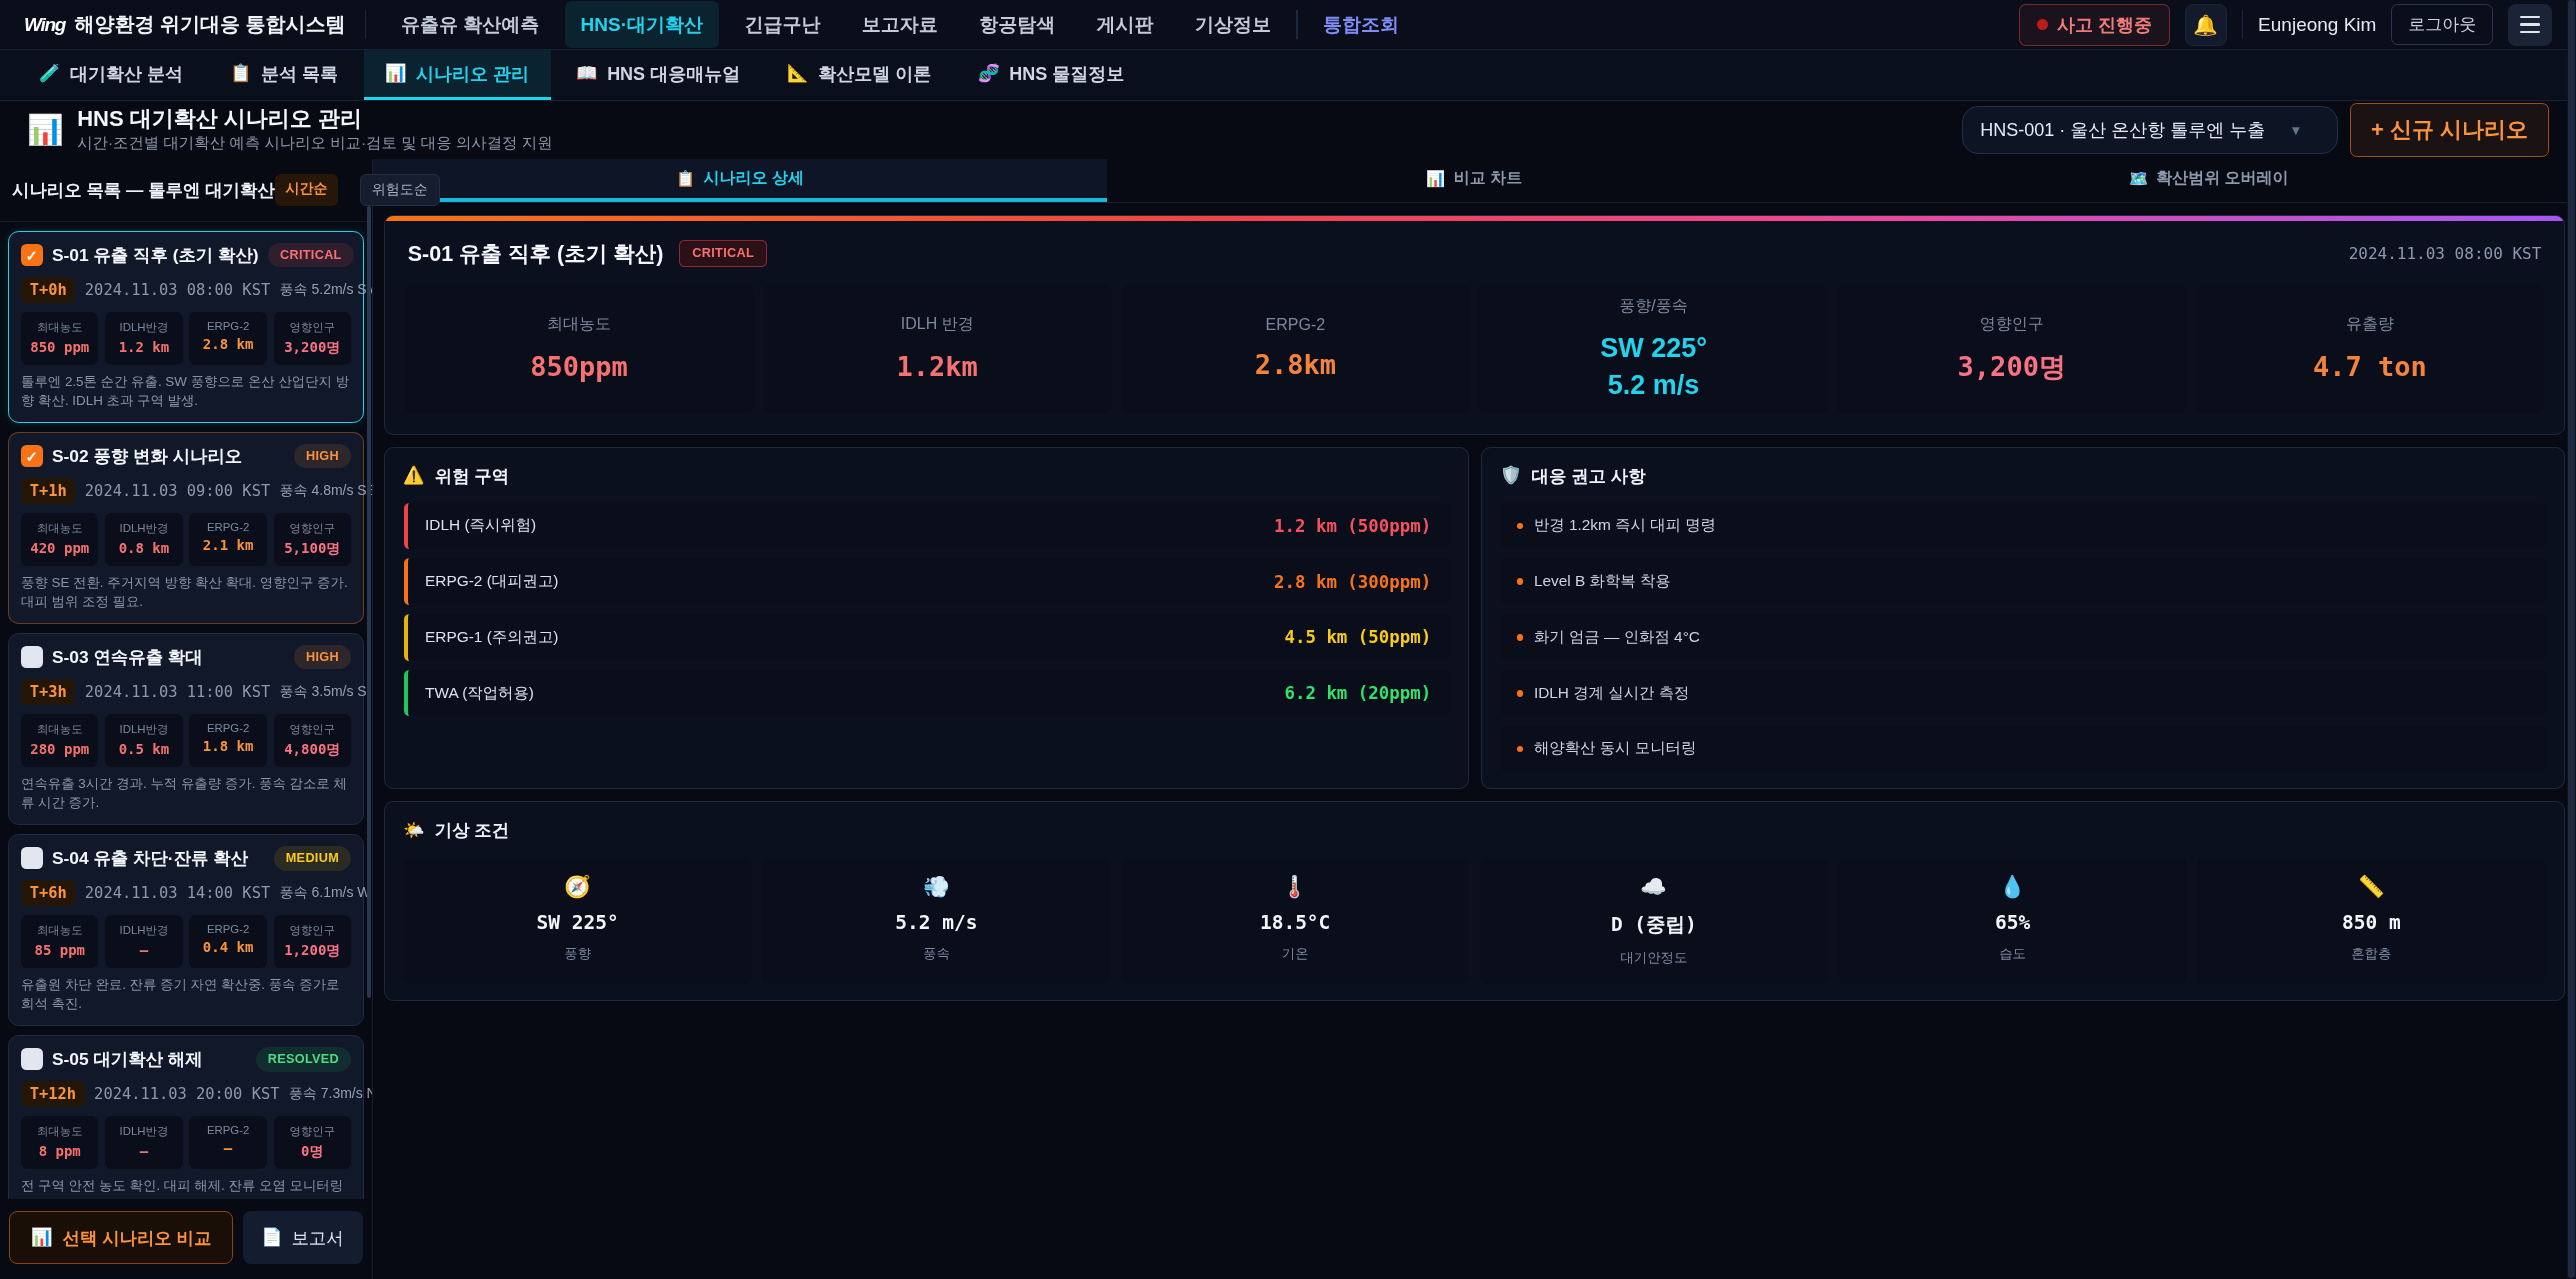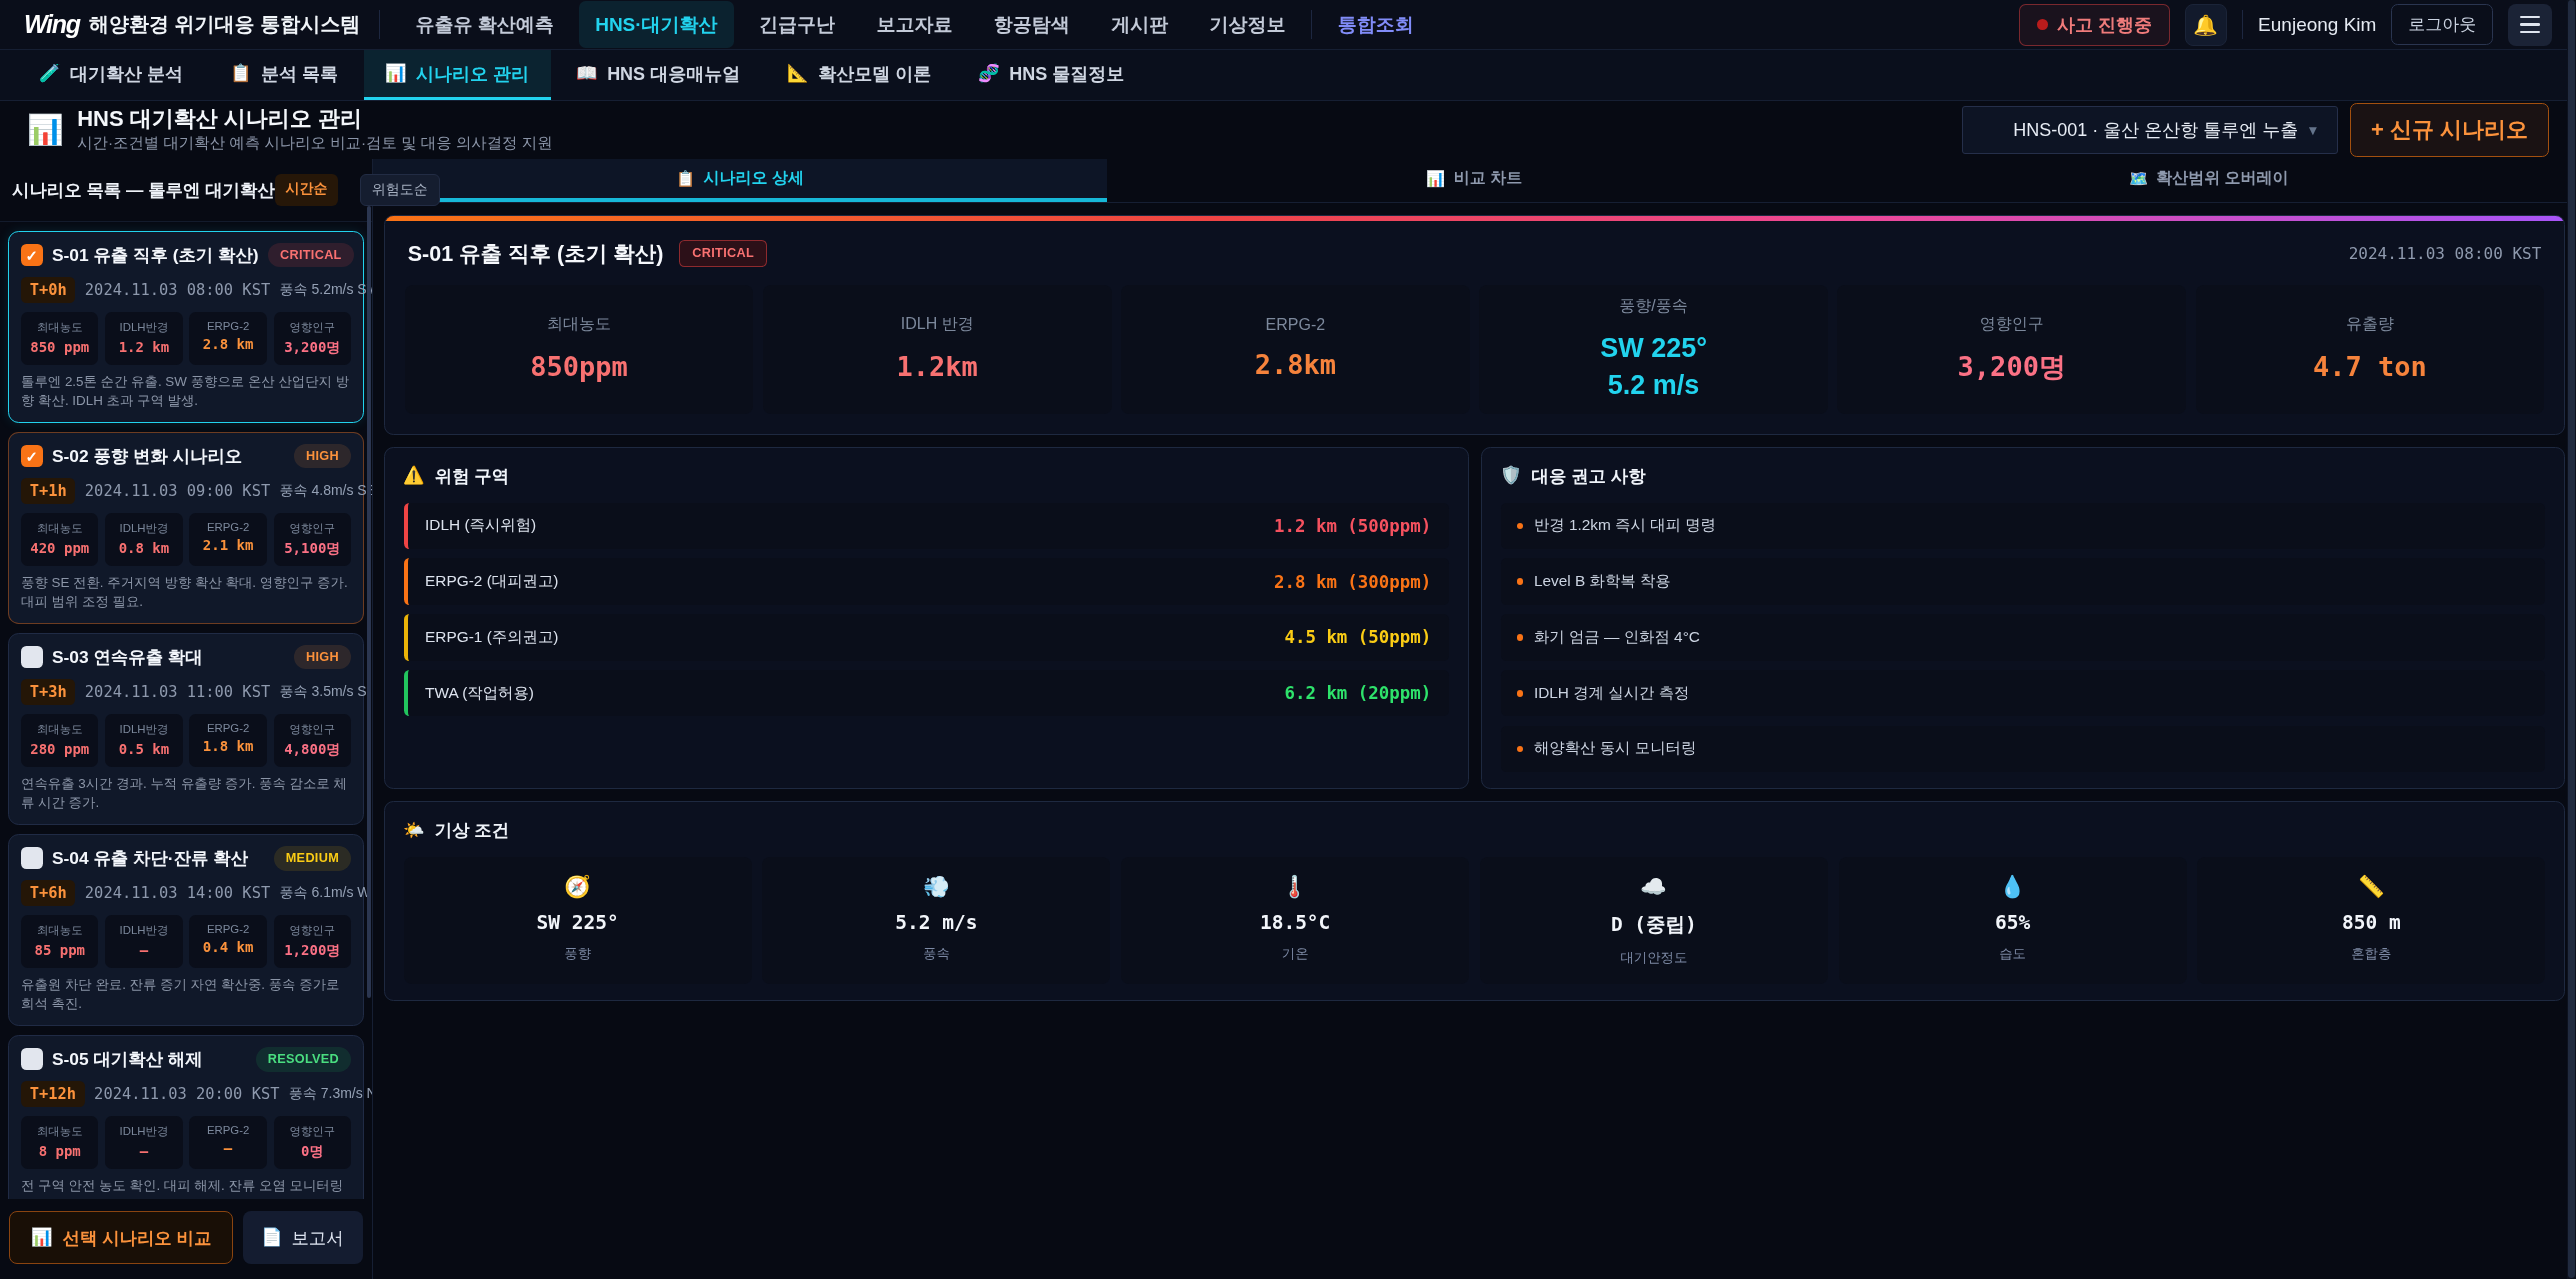--- a/index.html
+++ b/index.html
@@ -14,7 +14,7 @@
   
   .topnav{height:50px;background:var(--bg2);border-bottom:1.3px solid var(--line);display:flex;align-items:center;padding:0 24px;gap:19px}
   .brand{display:flex;align-items:center;gap:9.4px;white-space:nowrap}
-  .logo-mark{font-size:25px;font-weight:bold;font-style:italic;color:#fff;letter-spacing:-1.3px}
+  .logo-mark{font-size:19px;font-weight:bold;font-style:italic;color:#fff;letter-spacing:-1.3px}
   .brand-text{font-size:20px;font-weight:bold;color:#f1f5f9}
   .v-div{width:1.3px;height:29.5px;background:#1d2740}
   .main-nav{display:flex;align-items:center;gap:9.4px;flex:1}

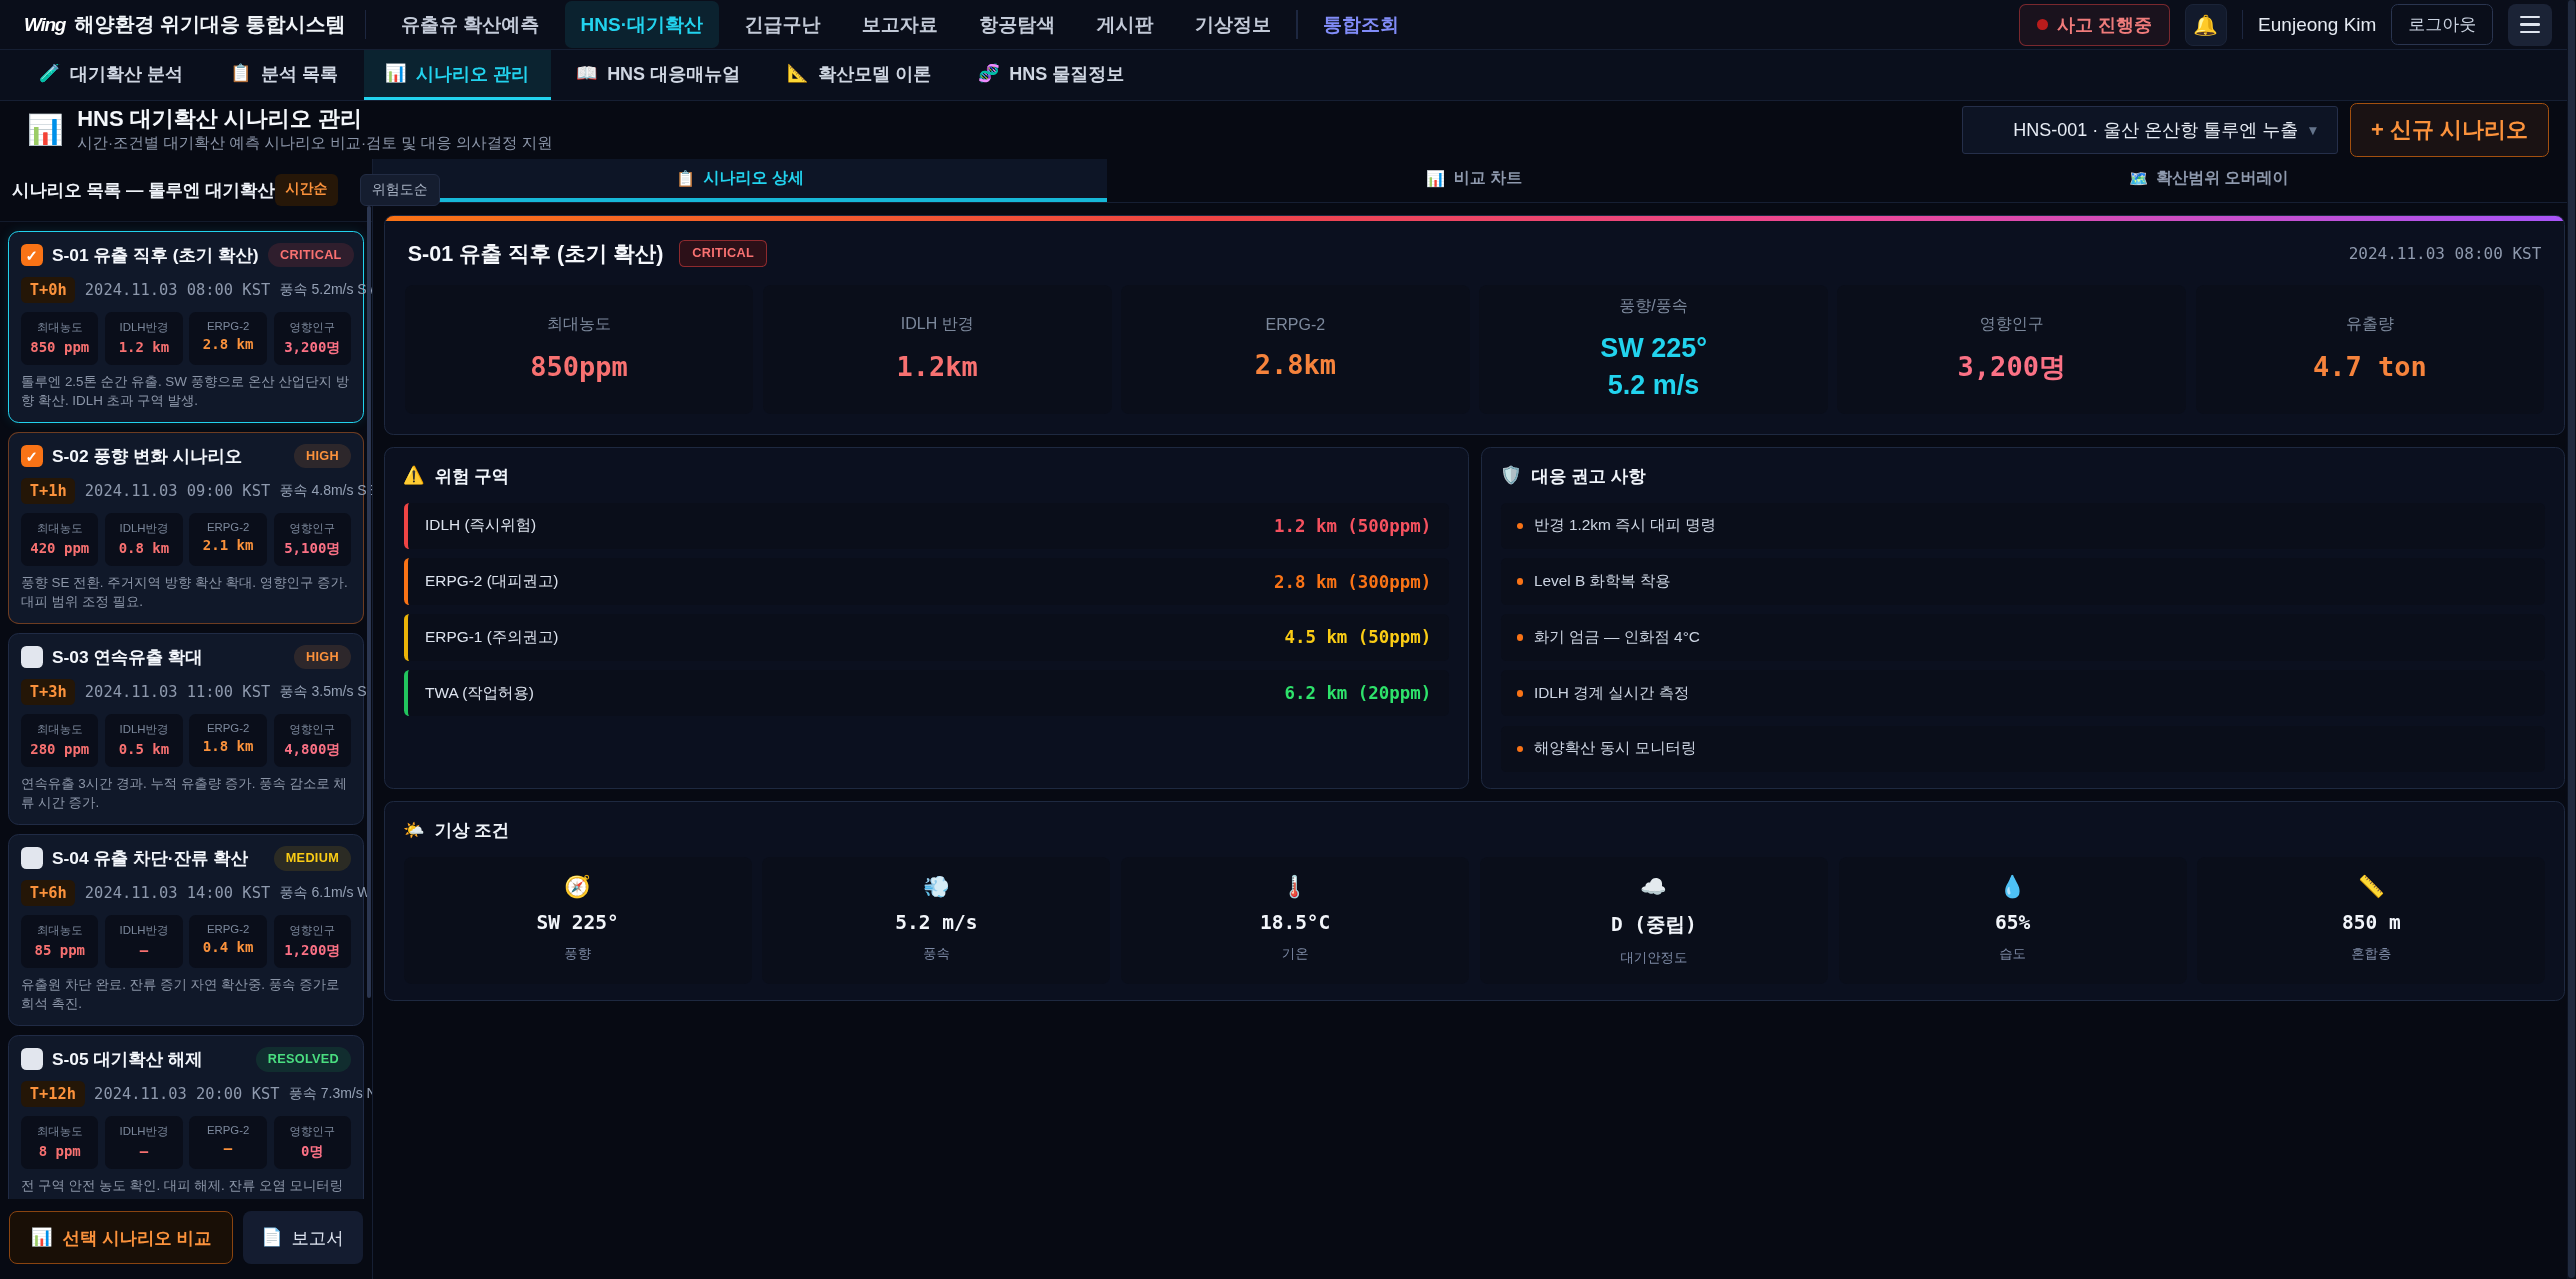--- a/index.html
+++ b/index.html
@@ -42,7 +42,7 @@
   .ph-text h1{font-size:22px;font-weight:bold;color:#f4f7fb;line-height:1.15}
   .ph-text p{font-size:15.4px;color:var(--mut);margin-top:2.7px}
   .ph-right{margin-left:auto;display:flex;align-items:center;gap:12px}
-  .select-box{display:flex;align-items:center;justify-content:flex-end;gap:8px;background:#0d1424;border:1.3px solid #252f4a;border-radius:3px;padding:10.7px 17.4px;font-size:18px;color:#e8edf5;min-width:376px;cursor:pointer}
+  .select-box{display:flex;align-items:center;justify-content:flex-start;gap:24px;background:#0d1424;border:1.3px solid #252f4a;border-radius:16px;padding:10.7px 17.4px;font-size:18px;color:#e8edf5;min-width:376px;cursor:pointer}
   .select-box .chev{color:#64748b;font-size:13.4px}
   .new-btn{background:rgba(249,115,22,.08);border:1.3px solid #a3500f;color:var(--orange);font-size:22px;font-weight:bold;border-radius:6.7px;padding:10.7px 20px;cursor:pointer;white-space:nowrap}
 

